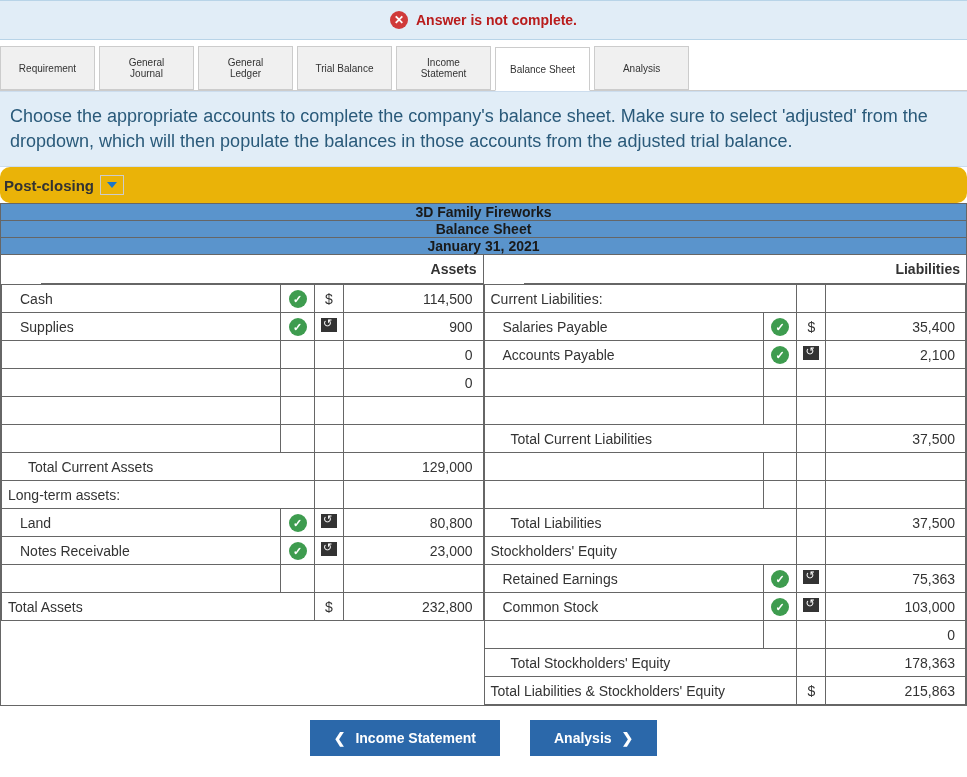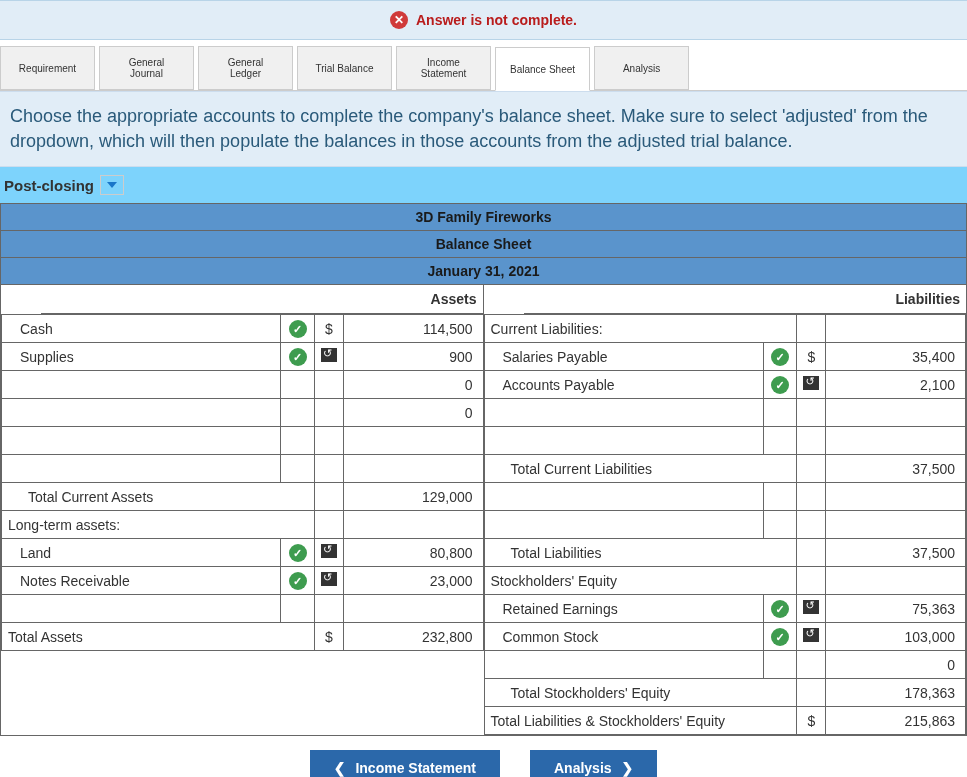--- a/index.html
+++ b/index.html
@@ -15,7 +15,7 @@
   
   .instruction { background: #e1edf7; padding: 12px 10px; font-size: 18px; color: #2a5a7a; line-height: 1.4; border-top: 1px solid #cde; border-bottom: 1px solid #cde; }
   
-  .dropdown-row { background: #7dd3fc; padding: 8px 4px; display: flex; align-items: center; gap: 6px; }
+  .dropdown-row { background: #eab308; padding: 8px 4px; display: flex; align-items: center; gap: 6px; border-radius: 10px; }
   .dropdown-label { font-weight: bold; font-size: 15px; }
   .dropdown-btn { border: 1px solid #ccc; width: 24px; height: 20px; display: inline-flex; align-items: center; justify-content: center; cursor: pointer; }
   .caret-down { width: 0; height: 0; border-left: 5px solid transparent; border-right: 5px solid transparent; border-top: 6px solid #1976c9; }

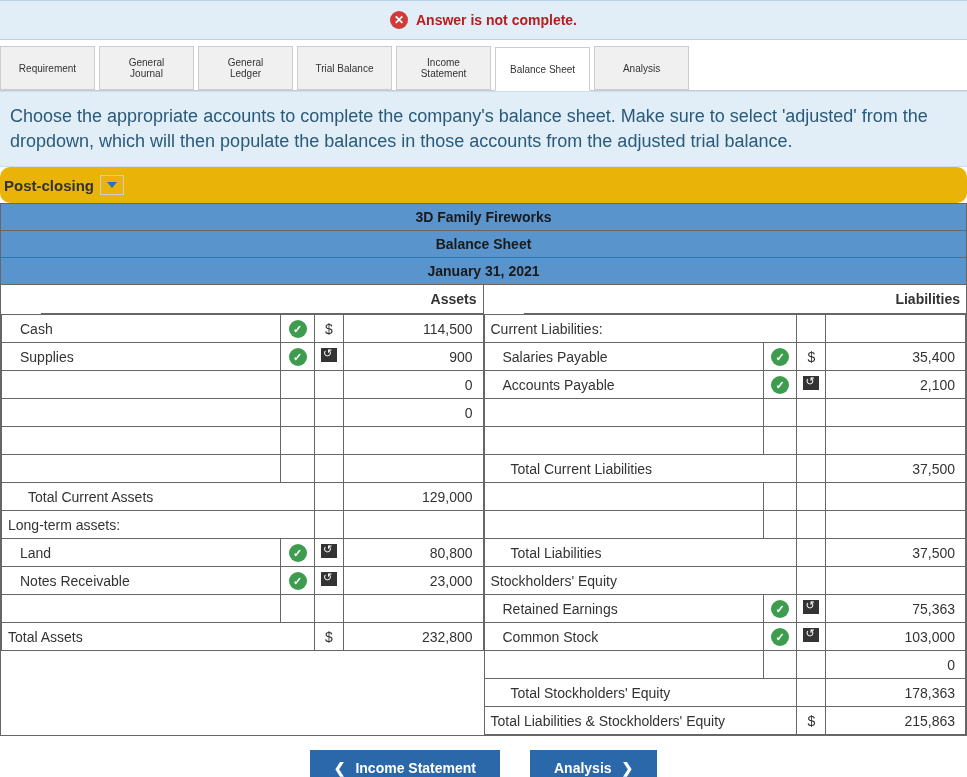--- a/index.html
+++ b/index.html
@@ -21,7 +21,7 @@
   .caret-down { width: 0; height: 0; border-left: 5px solid transparent; border-right: 5px solid transparent; border-top: 6px solid #1976c9; }
   
   .sheet { border: 1px solid #666; }
-  .sheet-header { background: #5a94cc; color: #1a1a1a; font-weight: bold; text-align: center; padding: 5px; border-bottom: 1px solid #666; font-size: 14px; }
+  .sheet-header { background: #5a94cc; color: #1a1a1a; font-weight: bold; text-align: center; border-bottom: 1px solid #666; font-size: 14px; }
   .side-header { font-weight: bold; text-align: right; padding: 6px; border-bottom: 1px solid #666; margin-left: 40px; }
   .side-header.left { border-right: 1px solid #666; }
   

